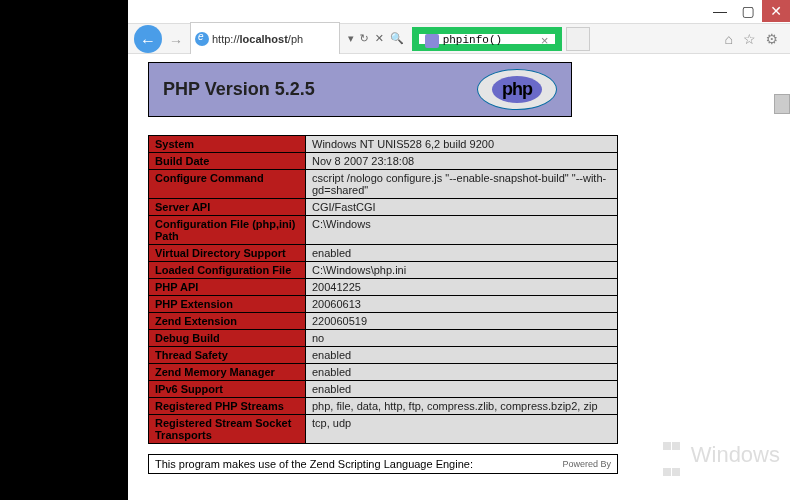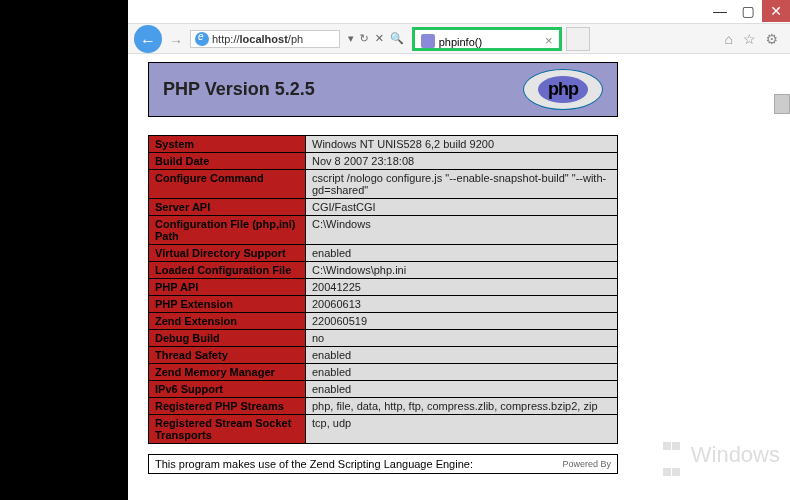--- a/index.html
+++ b/index.html
@@ -12,7 +12,7 @@
 .navbar { height: 30px; background: #f5f5f5; display: flex; align-items: center; padding: 0 6px; gap: 4px; border-bottom: 1px solid #ddd; }
 .nav-back { width: 28px; height: 28px; border-radius: 50%; background: #4a9de8; color: #fff; display: flex; align-items: center; justify-content: center; font-size: 16px; }
 .nav-fwd { width: 20px; color: #999; text-align: center; font-size: 14px; }
-.addrbar { flex: 0 0 150px; height: 18px; border: 1px solid #ccc; background: #fff; display: flex; align-items: center; padding: 0 4px; font-size: 11px; }
+.addrbar { flex: 0 0 150px; height: 18px; border: 1px solid #ccc; background: #fff; display: flex; align-items: center; padding: 16px 4px; font-size: 11px; }
 .ie-icon { width: 14px; height: 14px; background: #4a9de8; border-radius: 50%; margin-right: 3px; position: relative; }
 .ie-icon::after { content: 'e'; color: #fff; font-size: 10px; font-style: italic; position: absolute; top: -1px; left: 3px; }
 .addr-text { flex: 1; color: #333; overflow: hidden; white-space: nowrap; }

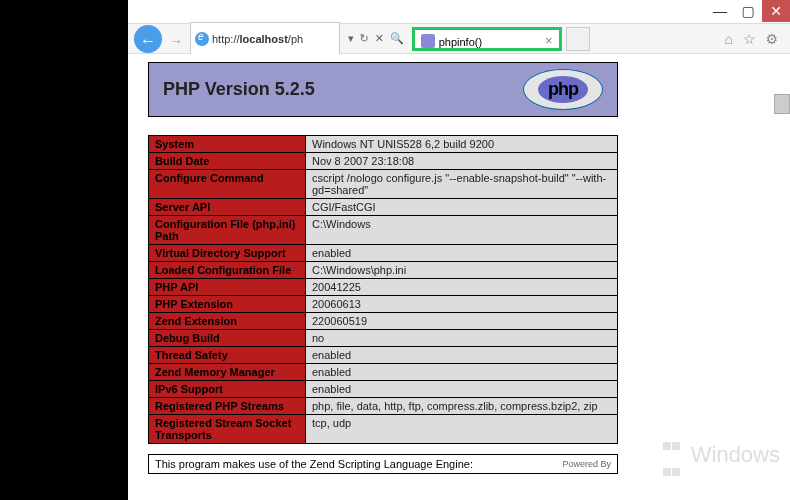--- a/index.html
+++ b/index.html
@@ -18,7 +18,7 @@
 .addr-text { flex: 1; color: #333; overflow: hidden; white-space: nowrap; }
 .addr-text b { font-weight: bold; }
 .addr-ctrls { display: flex; gap: 6px; font-size: 11px; color: #666; padding: 0 4px; }
-.tab { flex: 0 0 150px; height: 24px; border: 3px solid #22c55e; background: #fff; display: flex; align-items: flex-end; padding: 0 6px; font-size: 11px; gap: 4px; }
+.tab { flex: 0 0 150px; height: 24px; border: 7px solid #22c55e; background: #fff; display: flex; align-items: flex-start; padding: 0 6px; font-size: 11px; gap: 4px; font-family: Liberation Mono, monospace; }
 .tab-icon { width: 14px; height: 14px; background: #8a8ad8; border-radius: 2px; }
 .tab-title { flex: 1; }
 .tab-close { color: #888; font-size: 13px; }

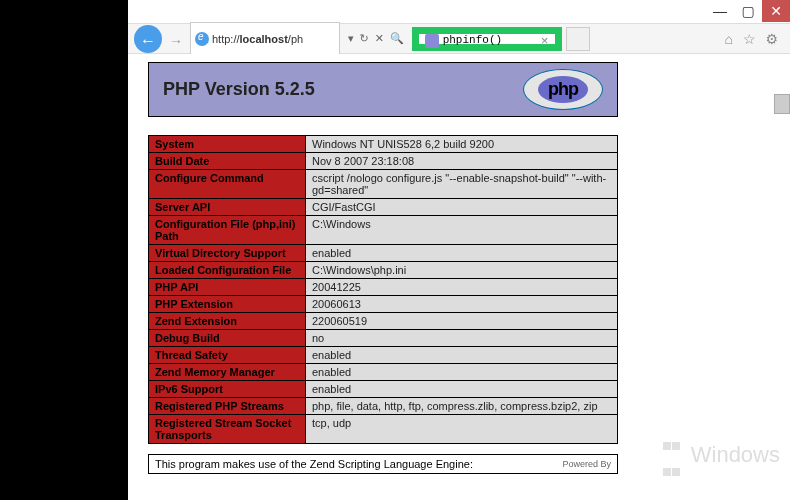--- a/index.html
+++ b/index.html
@@ -26,7 +26,7 @@
 .rtools { margin-left: auto; display: flex; gap: 10px; color: #888; font-size: 14px; padding-right: 6px; }
 .content { flex: 1; background: #fff; overflow: auto; padding: 8px 20px; position: relative; }
 .scroll-thumb { position: absolute; right: 0; top: 40px; width: 16px; height: 20px; background: #ccc; border: 1px solid #aaa; }
-.header-box { background: #9999cc; border: 1px solid #000; display: flex; align-items: center; justify-content: space-between; padding: 6px 14px; width: 470px; }
+.header-box { background: #9999cc; border: 1px solid #000; display: flex; align-items: center; justify-content: space-between; padding: 6px 14px; width: 424px; }
 .php-title { font-size: 18px; font-weight: bold; color: #222; }
 .php-logo { background: #e5e5e5; border: 1px solid #0369a1; border-radius: 50%; padding: 6px 14px; }
 .php-logo-inner { background: #6a6ac8; border-radius: 50%; padding: 3px 10px; color: #000; font-size: 18px; font-weight: bold; letter-spacing: -1px; }

